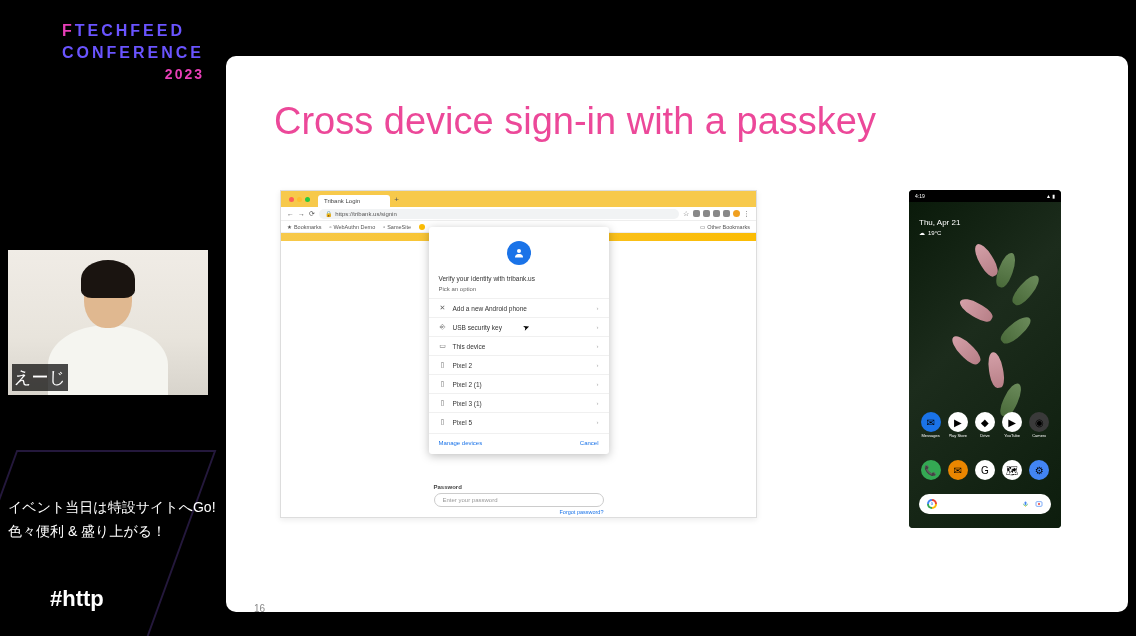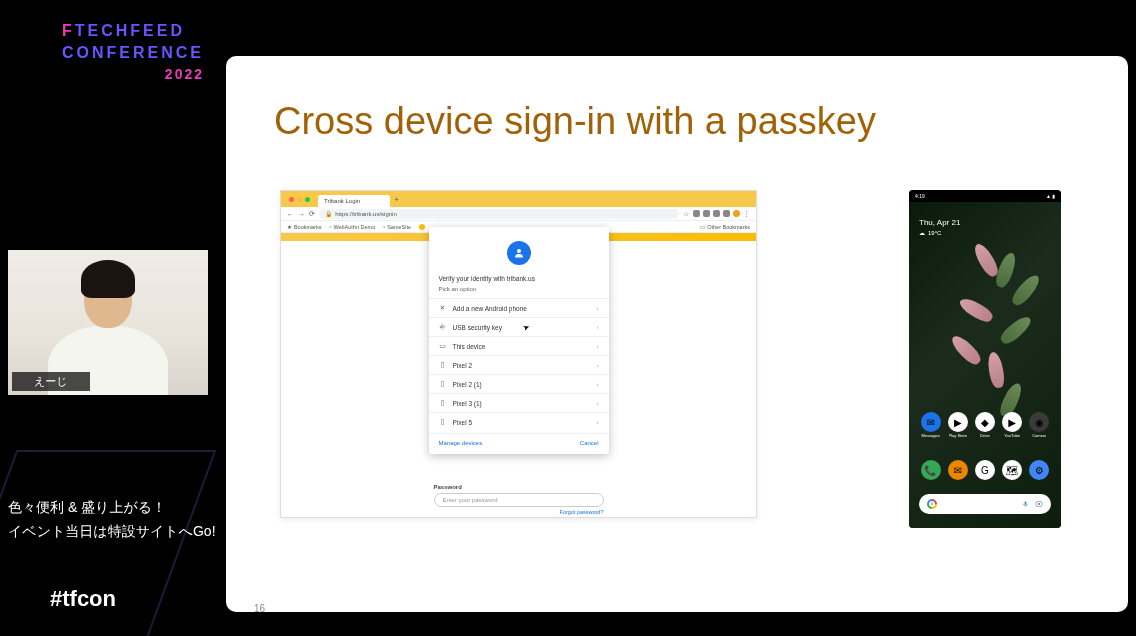--- a/index.html
+++ b/index.html
@@ -423,7 +423,7 @@
 <div class="logo-area">
   <div class="logo-line1"><span class="t">F</span><span>TECHFEED</span></div>
   <div class="logo-line2">CONFERENCE</div>
-  <div class="logo-year">2022</div>
+  <div class="logo-year">2023</div>
 </div>
 
 <div class="webcam">

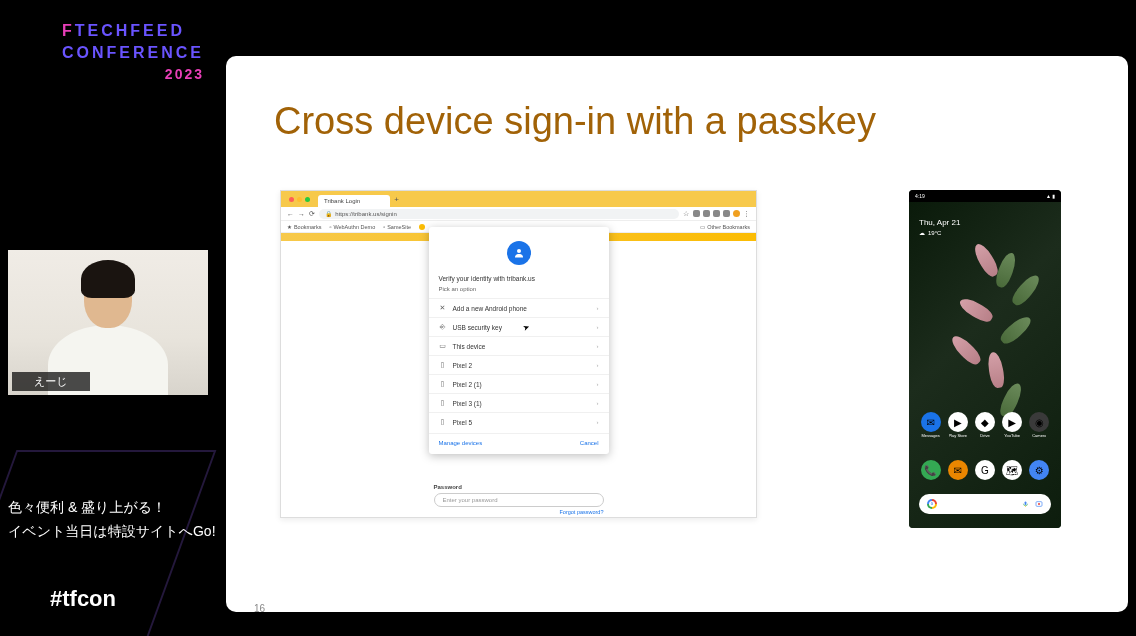--- a/index.html
+++ b/index.html
@@ -121,7 +121,7 @@
   .slide h1 {
     font-size: 38px;
     font-weight: 400;
-    color: #a16207;
+    color: #ec4899;
     font-family: 'Google Sans', Arial, sans-serif;
   }
 

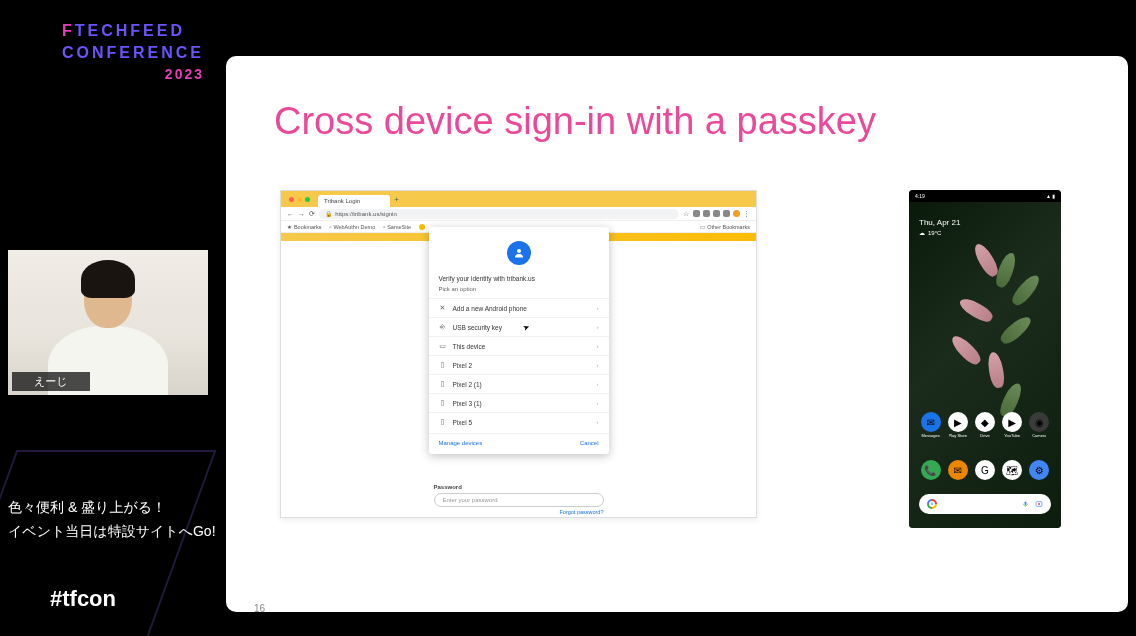--- a/index.html
+++ b/index.html
@@ -74,8 +74,8 @@
     left: 4px;
     background: rgba(0,0,0,0.7);
     color: #fff;
-    font-size: 11px;
-    padding: 2px 22px;
+    font-size: 17px;
+    padding: 2px 2px;
   }
 
   

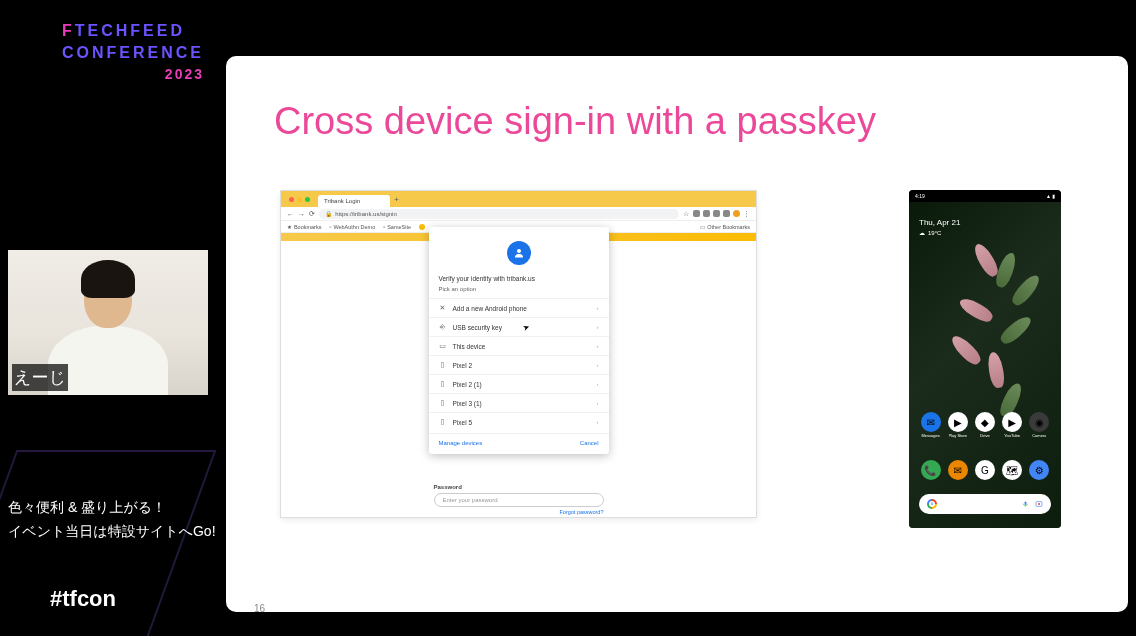--- a/index.html
+++ b/index.html
@@ -436,8 +436,8 @@
 <div class="slash-deco"></div>
 
 <div class="side-text">
+  <div>イベント当日は特設サイトへGo!</div>
   <div>色々便利 &amp; 盛り上がる！</div>
-  <div>イベント当日は特設サイトへGo!</div>
 </div>
 <div class="hashtag">#tfcon</div>
 

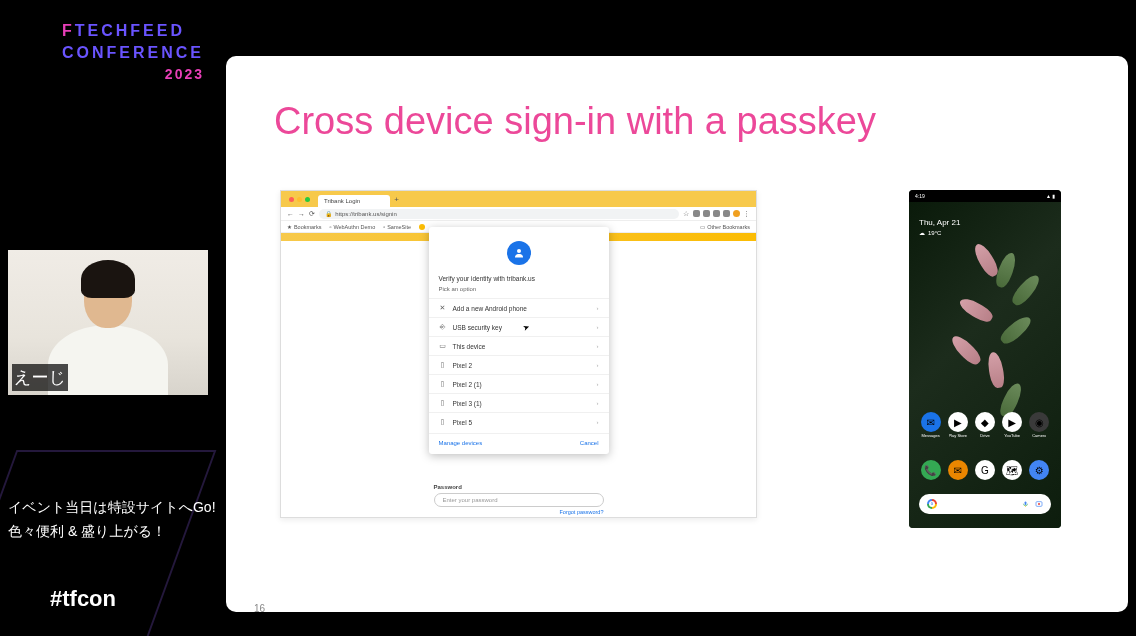--- a/index.html
+++ b/index.html
@@ -439,7 +439,7 @@
   <div>イベント当日は特設サイトへGo!</div>
   <div>色々便利 &amp; 盛り上がる！</div>
 </div>
-<div class="hashtag">#tfcon</div>
+<div class="hashtag">#http</div>
 
 <div class="slide">
   <h1>Cross device sign-in with a passkey</h1>

